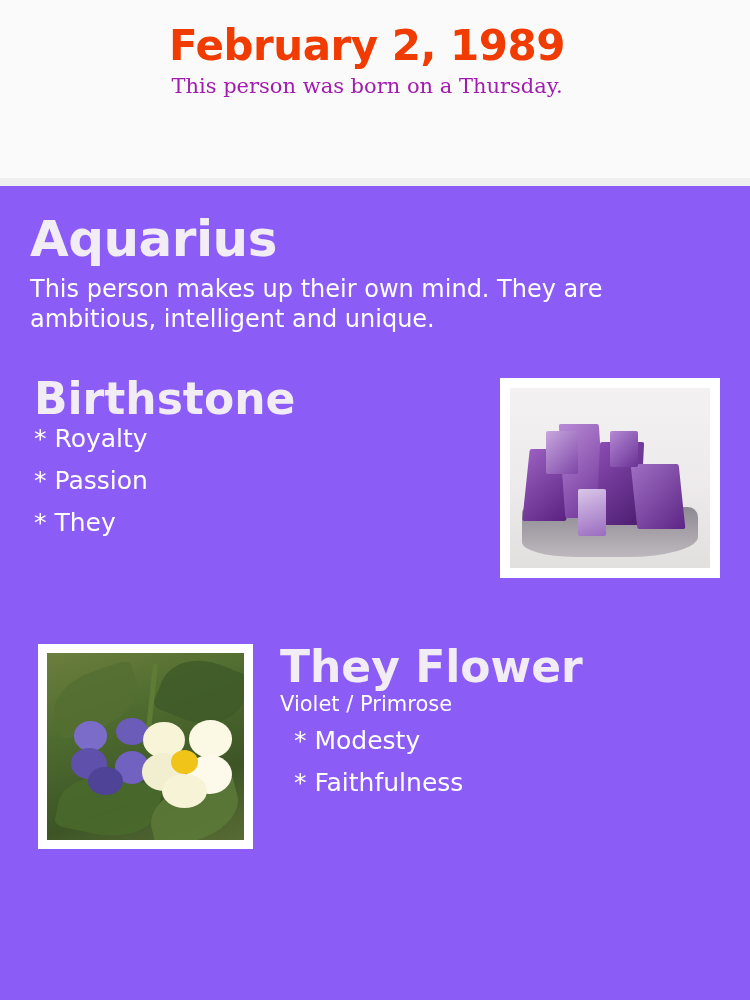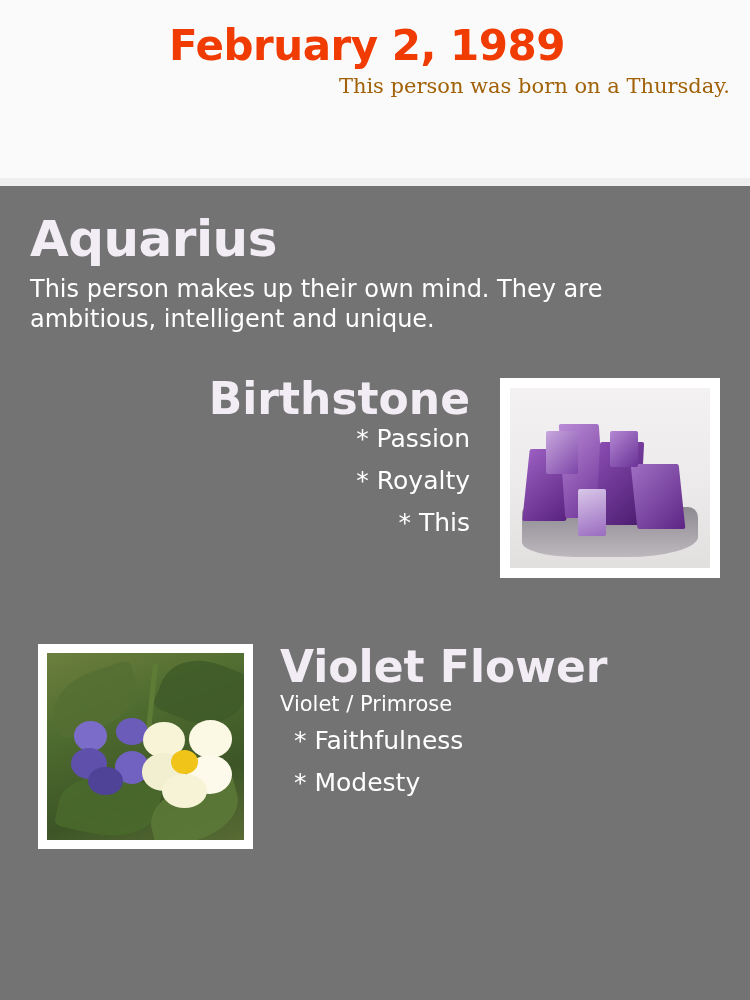--- a/index.html
+++ b/index.html
@@ -44,11 +44,10 @@
     font-family: "DejaVu Serif", serif;
   }
   .header-sub {
-    color: #a16207;
+    color: #a21caf;
     font-size: 21px;
     margin: 0;
     font-family: "DejaVu Serif", serif;
-    text-align: right;
   }
 
   .divider {

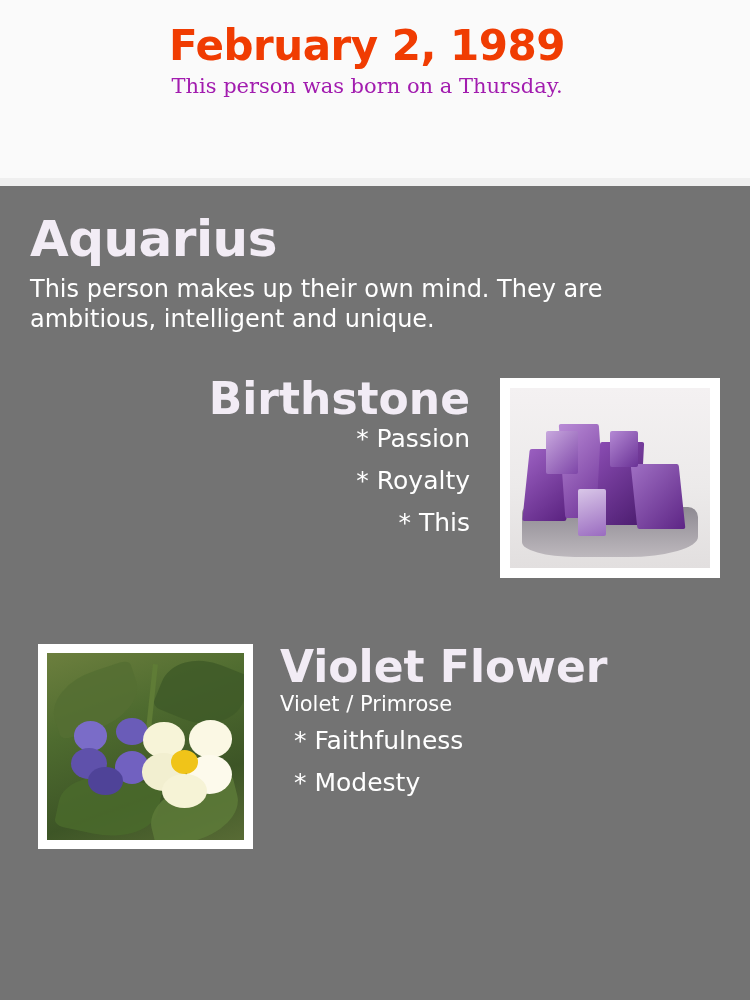--- a/index.html
+++ b/index.html
@@ -58,7 +58,7 @@
 
   
   .panel {
-    background: #737373;
+    background: #8b5cf6;
     padding: 28px 30px 30px 30px;
     box-sizing: border-box;
     height: 814px;

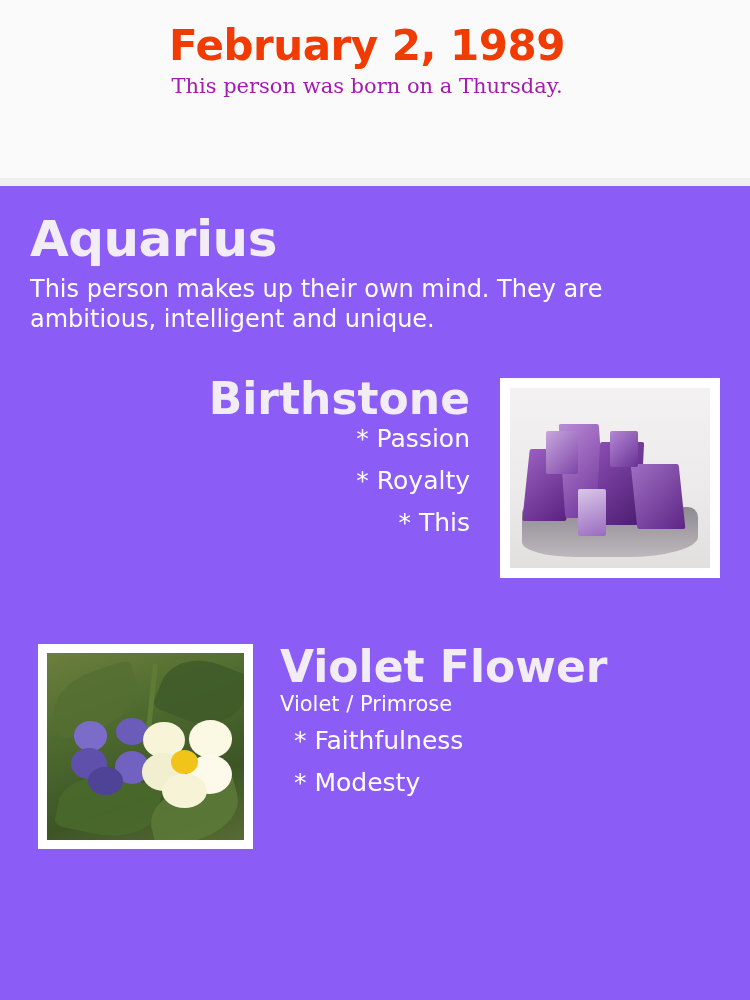--- a/index.html
+++ b/index.html
@@ -90,7 +90,6 @@
   }
   .stone-text {
     width: 440px;
-    text-align: right;
   }
   .section-title {
     font-size: 44px;

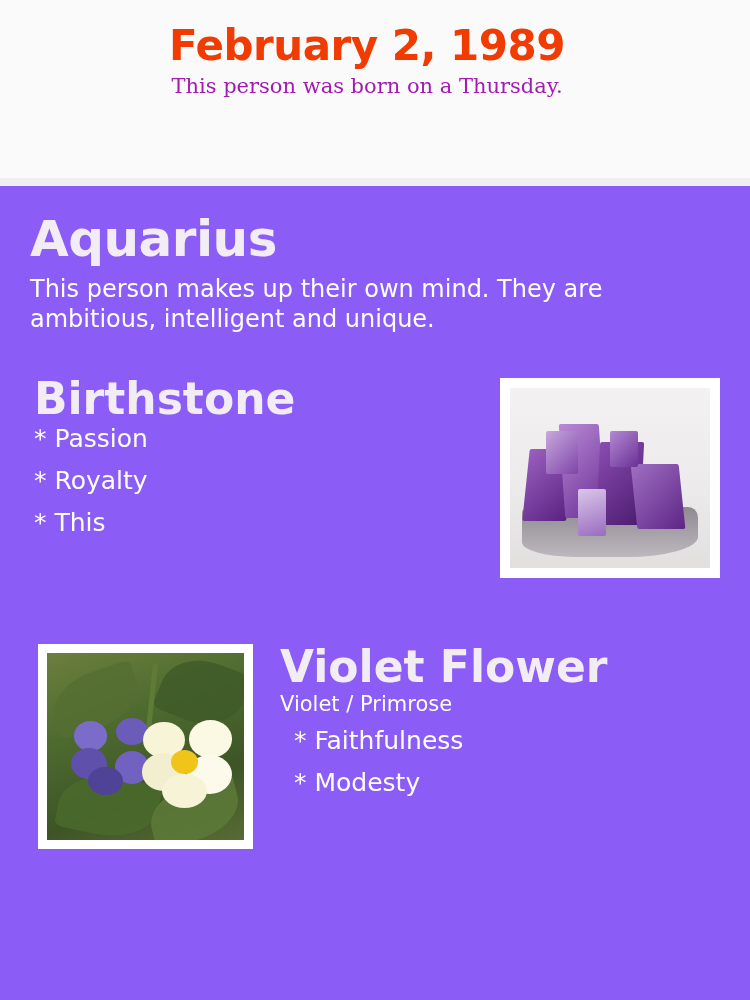--- a/index.html
+++ b/index.html
@@ -281,8 +281,8 @@
     <div class="stone-block">
       <div class="stone-text">
         <div class="section-title">Birthstone</div>
+        <div class="bullet">* Royalty</div>
         <div class="bullet">* Passion</div>
-        <div class="bullet">* Royalty</div>
         <div class="bullet">* This</div>
       </div>
       <div class="stone-img">

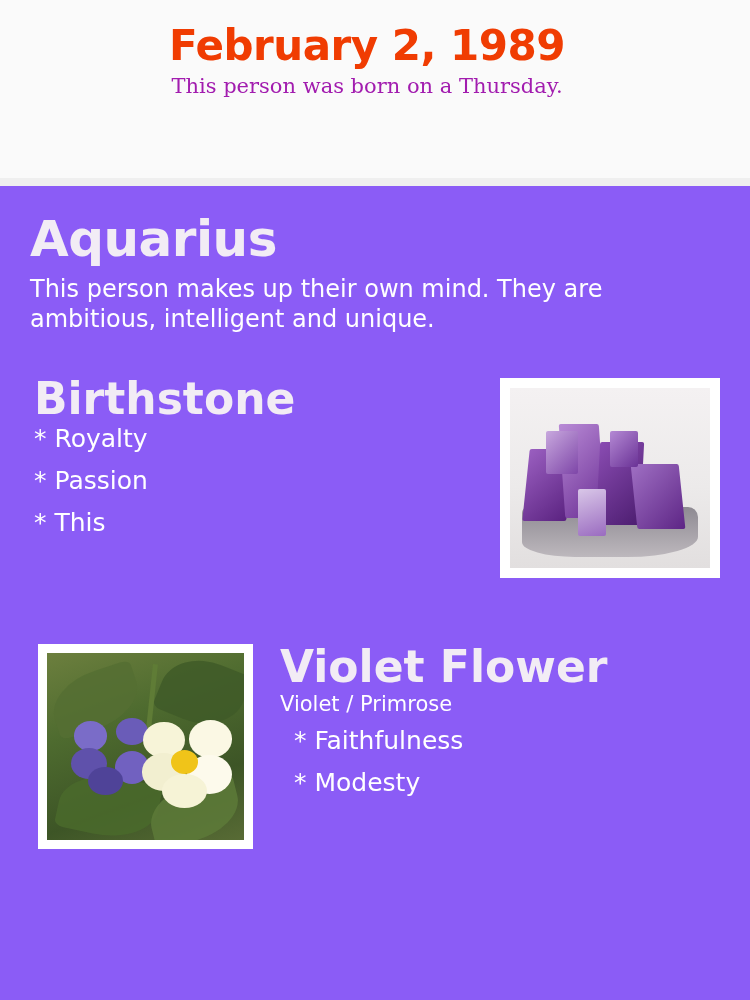--- a/index.html
+++ b/index.html
@@ -283,7 +283,7 @@
         <div class="section-title">Birthstone</div>
         <div class="bullet">* Royalty</div>
         <div class="bullet">* Passion</div>
-        <div class="bullet">* This</div>
+        <div class="bullet">* They</div>
       </div>
       <div class="stone-img">
         <div class="inner">

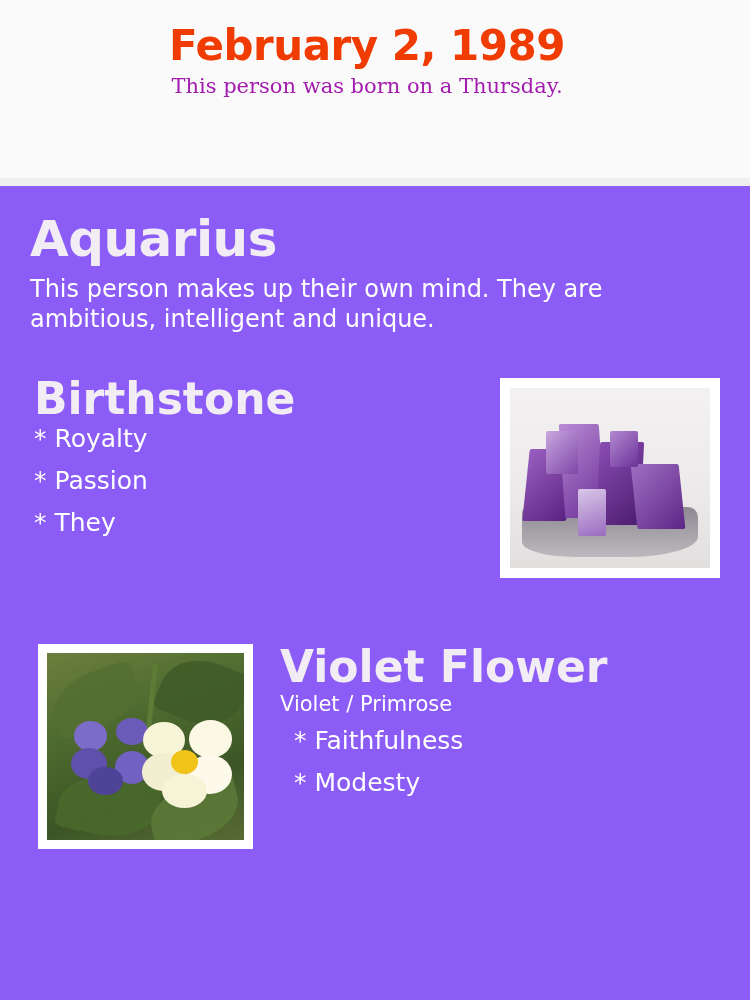--- a/index.html
+++ b/index.html
@@ -325,7 +325,7 @@
         </div>
       </div>
       <div class="flower-text">
-        <div class="flower-title">Violet Flower</div>
+        <div class="flower-title">They Flower</div>
         <div class="flower-sub">Violet / Primrose</div>
         <div class="flower-bullet">* Faithfulness</div>
         <div class="flower-bullet">* Modesty</div>

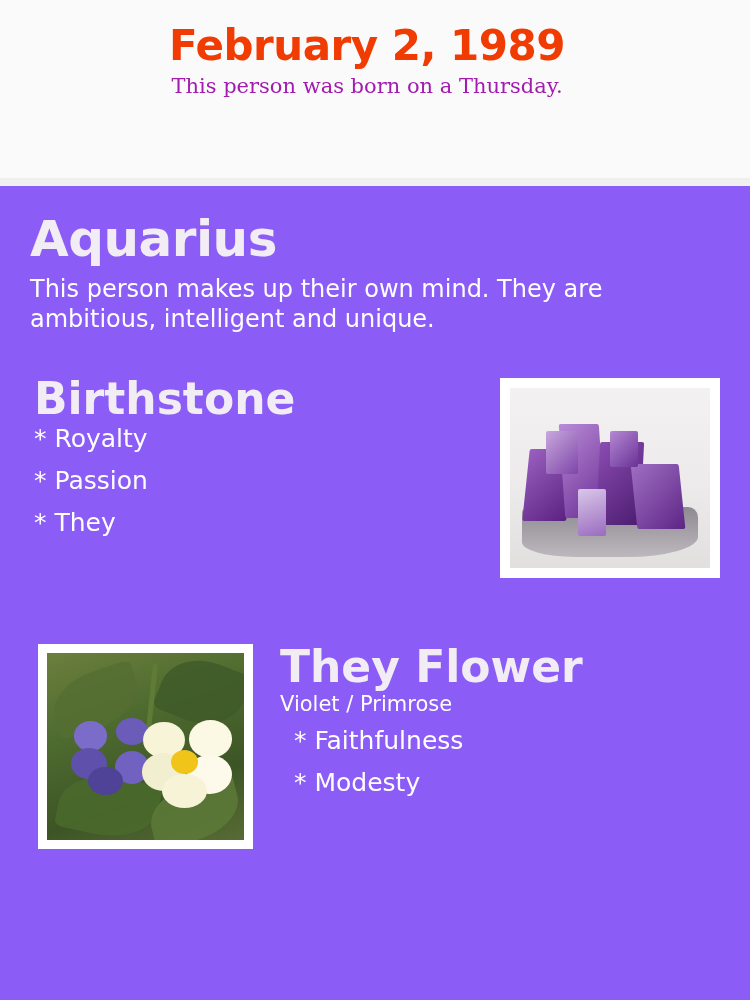--- a/index.html
+++ b/index.html
@@ -327,8 +327,8 @@
       <div class="flower-text">
         <div class="flower-title">They Flower</div>
         <div class="flower-sub">Violet / Primrose</div>
+        <div class="flower-bullet">* Modesty</div>
         <div class="flower-bullet">* Faithfulness</div>
-        <div class="flower-bullet">* Modesty</div>
       </div>
     </div>
 

